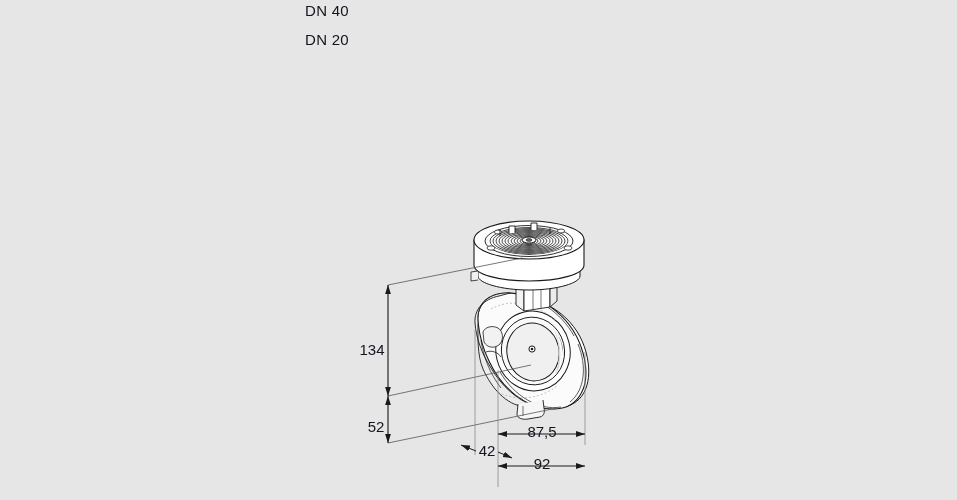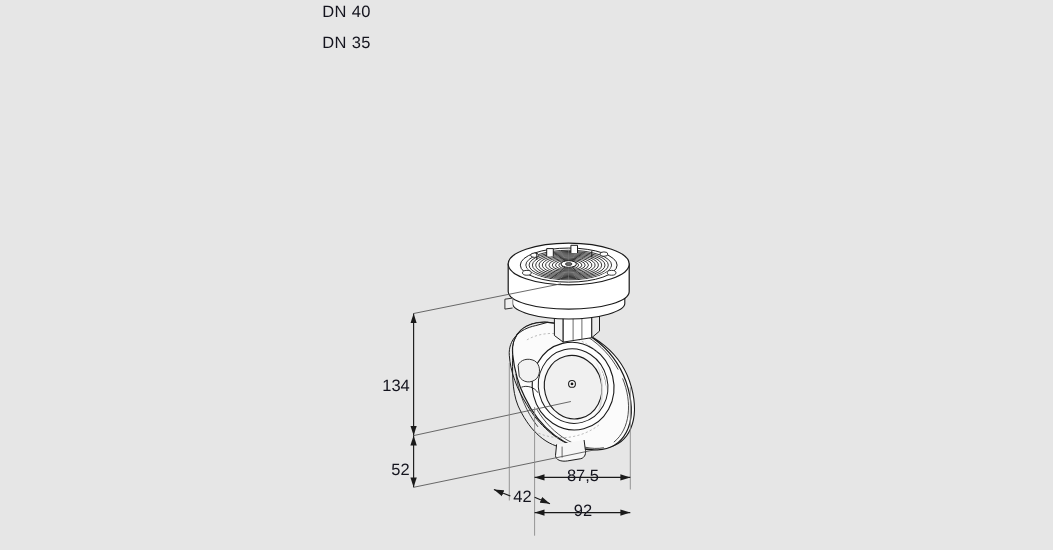--- a/index.html
+++ b/index.html
@@ -16,7 +16,7 @@
   }
   #canvas-root {
     position: absolute;
-    left: 0; top: 0;
+    left: 12px; top: 0;
     width: 775px;
     height: 500px;
   }

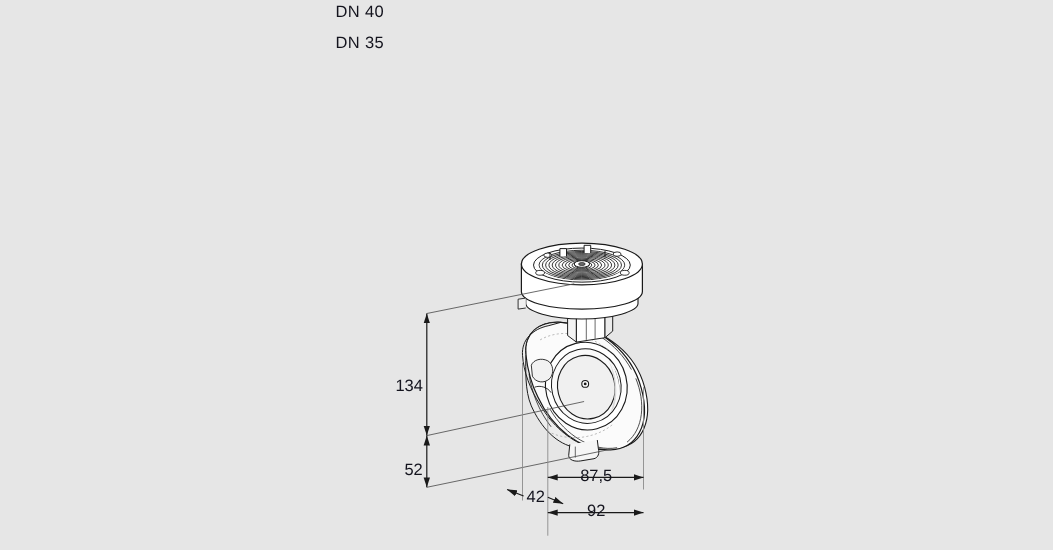--- a/index.html
+++ b/index.html
@@ -43,7 +43,7 @@
 <div id="canvas-root">
 
   <div class="dn-label" id="dn-label-1">DN 40</div>
-  <div class="dn-label" id="dn-label-2">DN 35</div>
+  <div class="dn-label" id="dn-label-2">DN 20</div>
 
   <svg width="957" height="500" viewBox="0 0 957 500">
     <defs>

